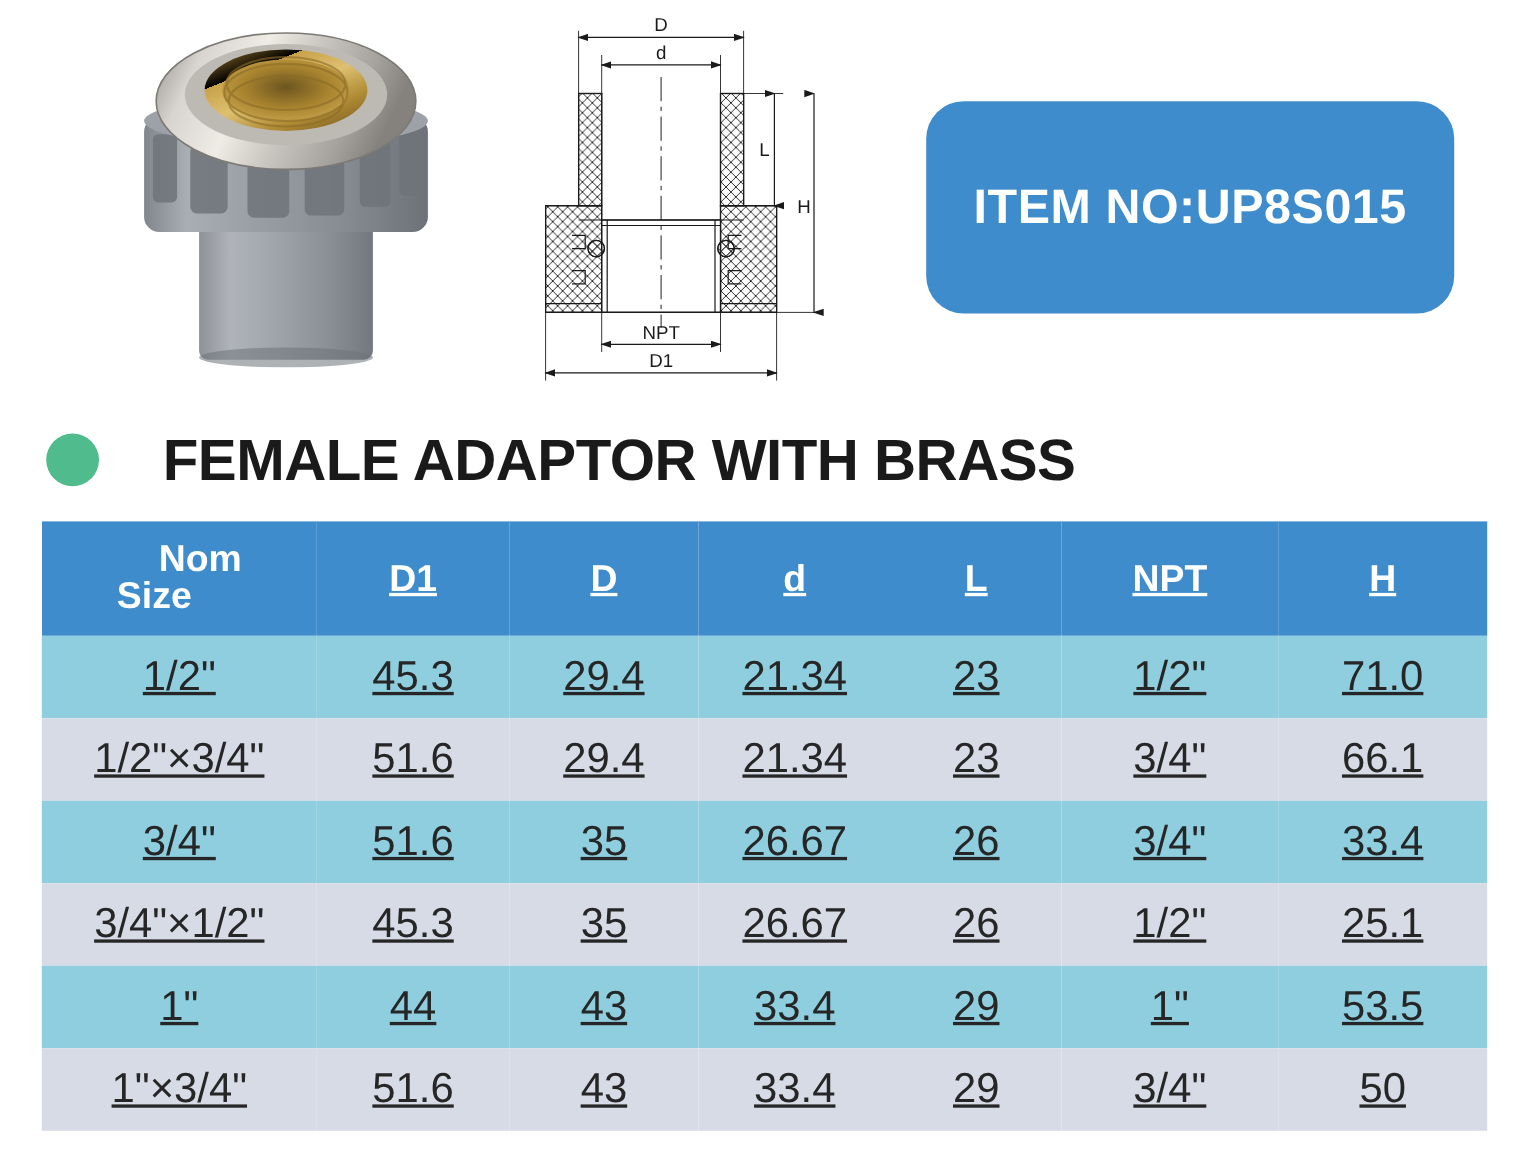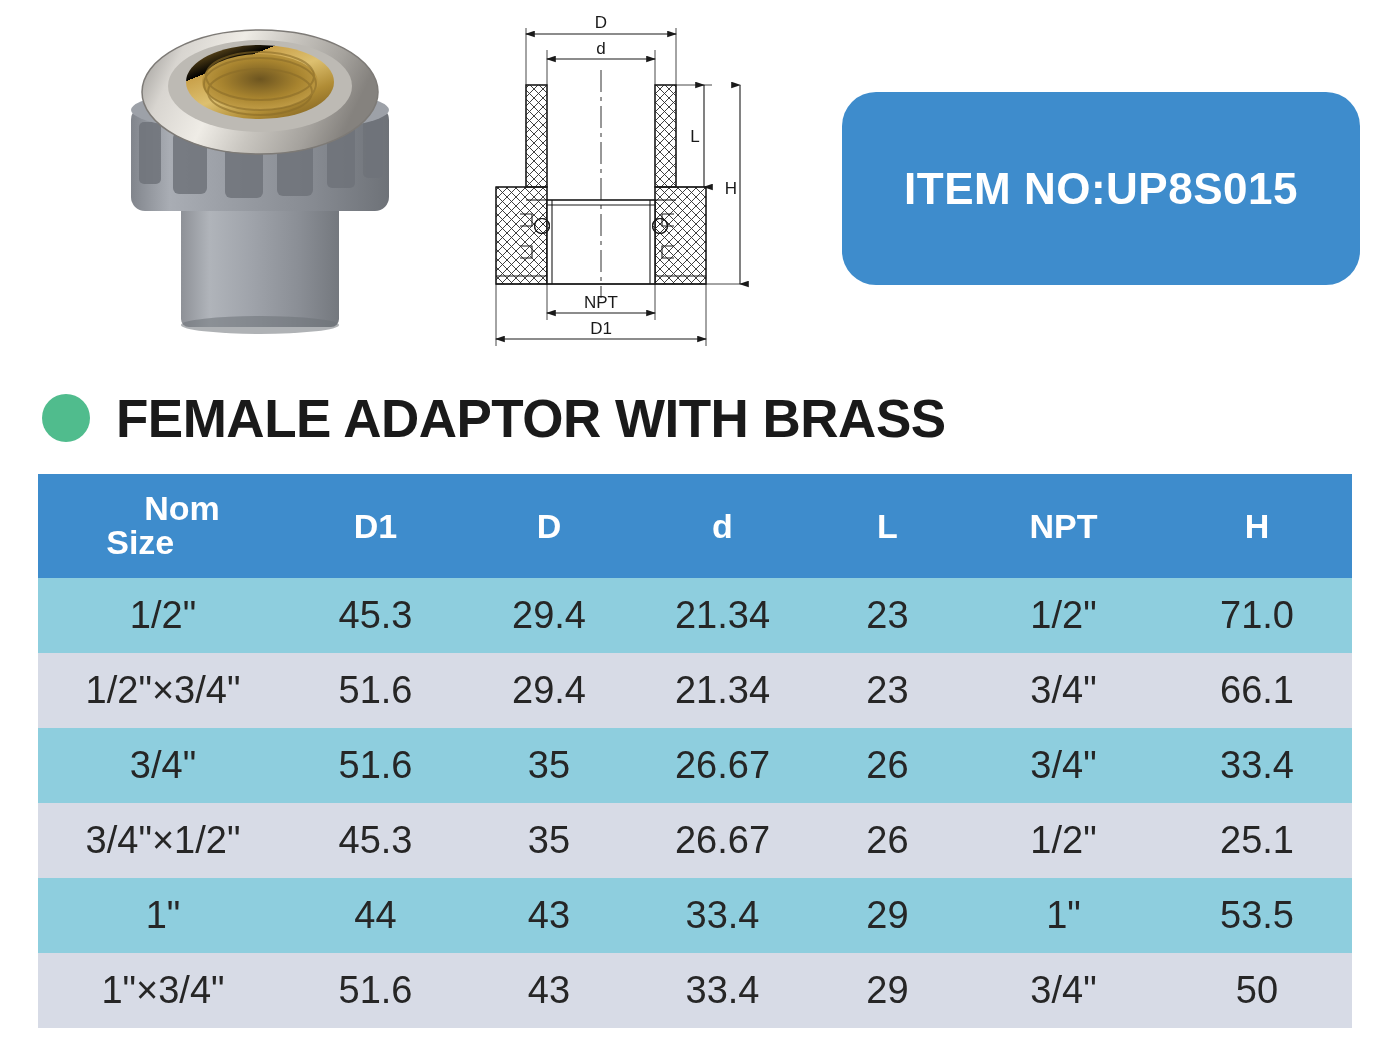--- a/index.html
+++ b/index.html
@@ -47,7 +47,7 @@
     position: absolute;
     left: 842px;
     top: 92px;
-    width: 518px;
+    width: 480px;
     height: 193px;
     background: #3e8ccc;
     border-radius: 34px;

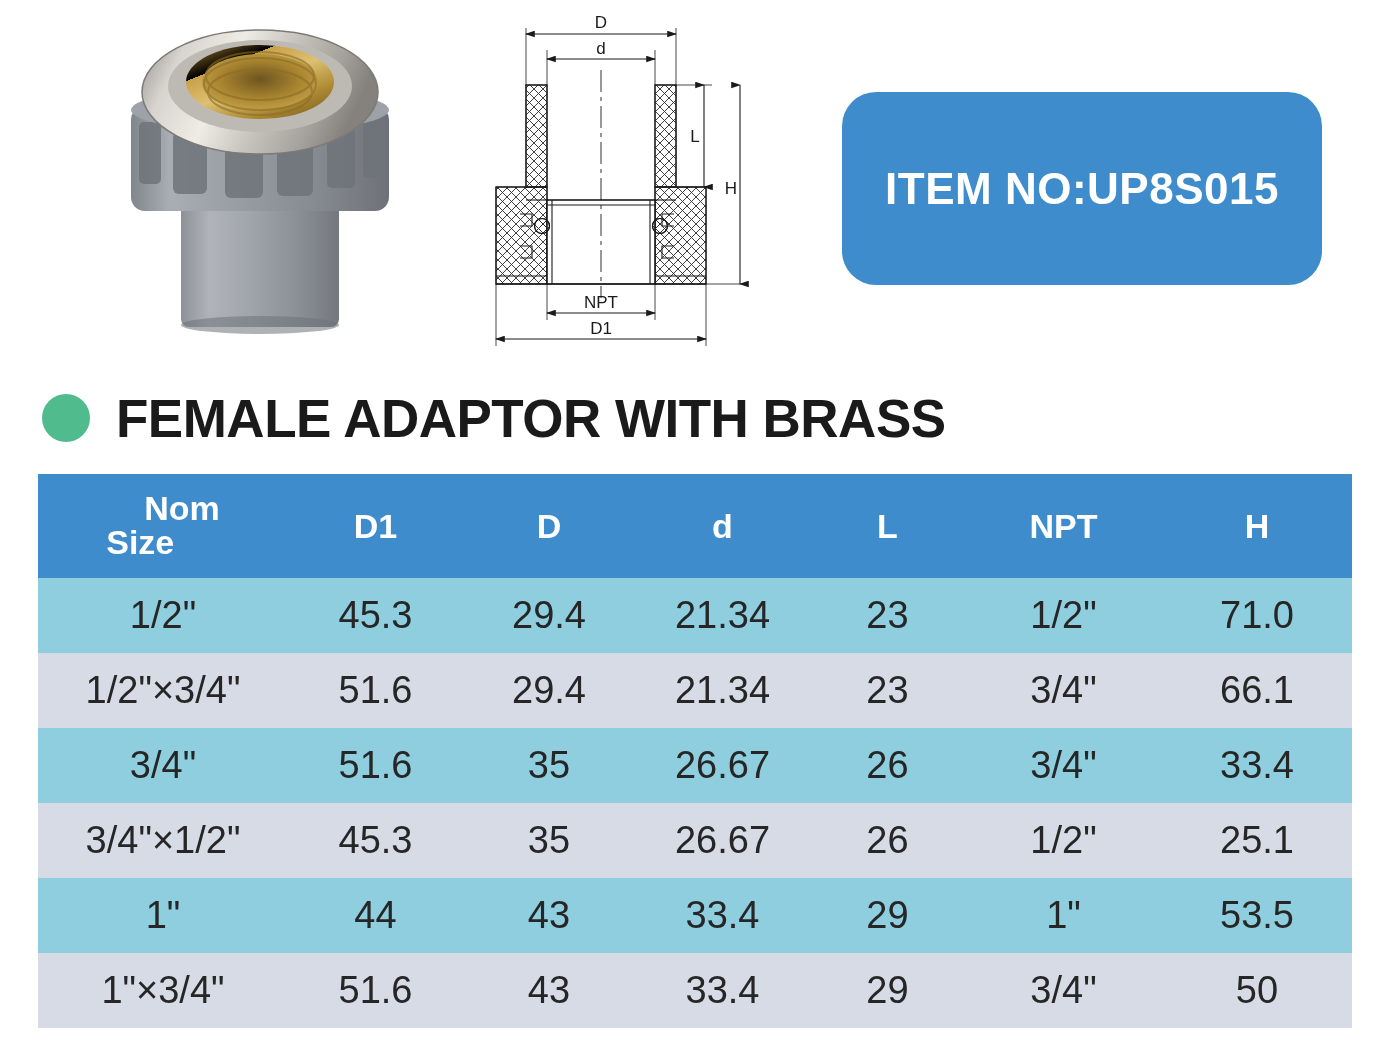--- a/index.html
+++ b/index.html
@@ -72,6 +72,7 @@
     height: 80px;
     display: flex;
     align-items: center;
+    gap: 32px;
   }
   #title-bullet {
     width: 48px;

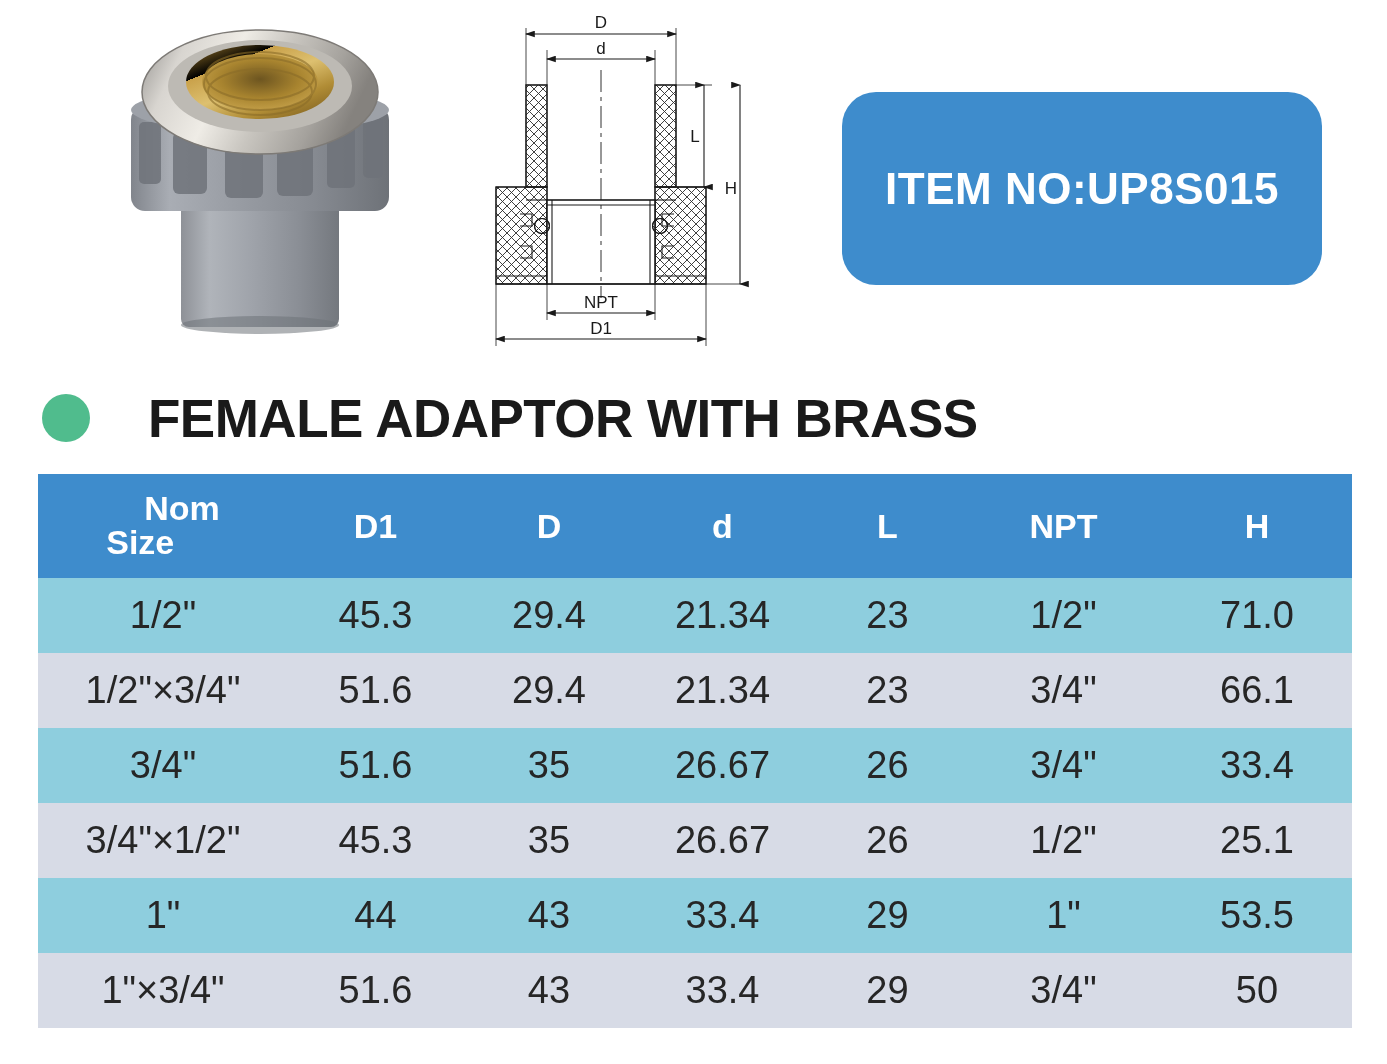--- a/index.html
+++ b/index.html
@@ -106,6 +106,7 @@
     margin: 16px;
     text-align: center;
     vertical-align: middle;
+    text-decoration: underline;
   }
   #spec-table thead tr {
     background: #3e8ccc;

